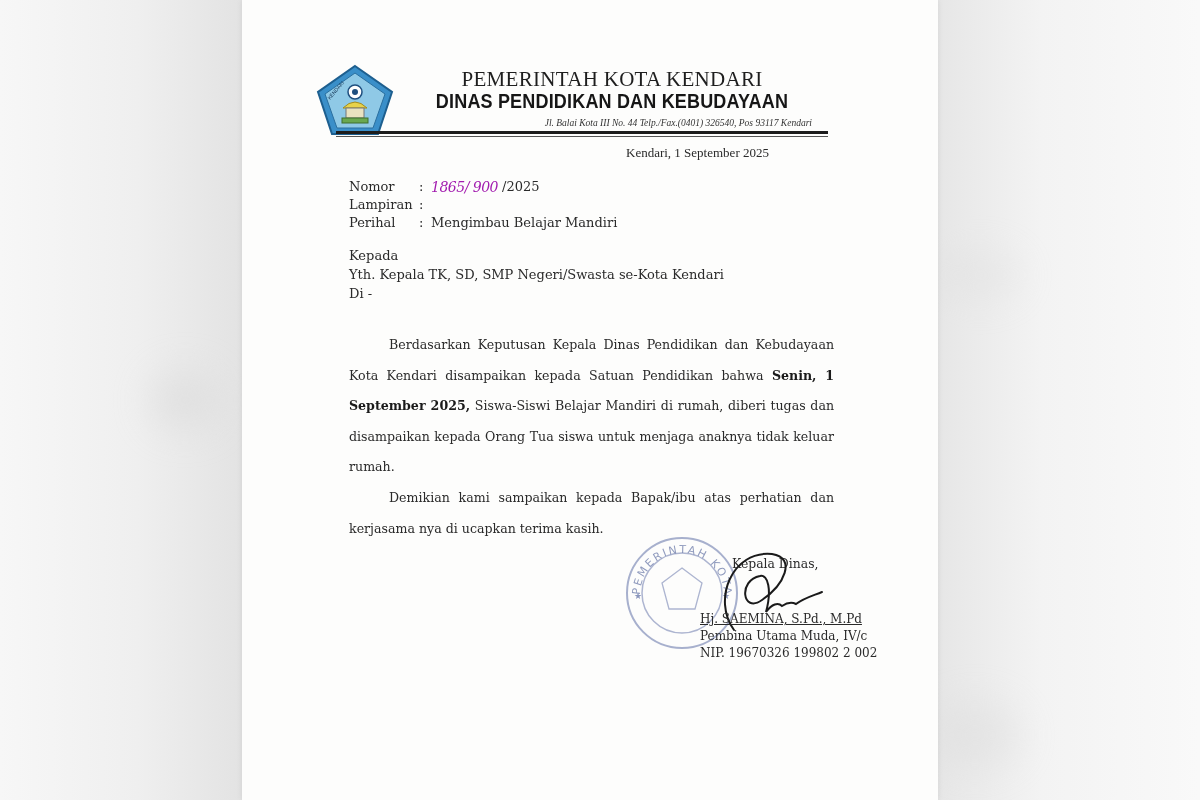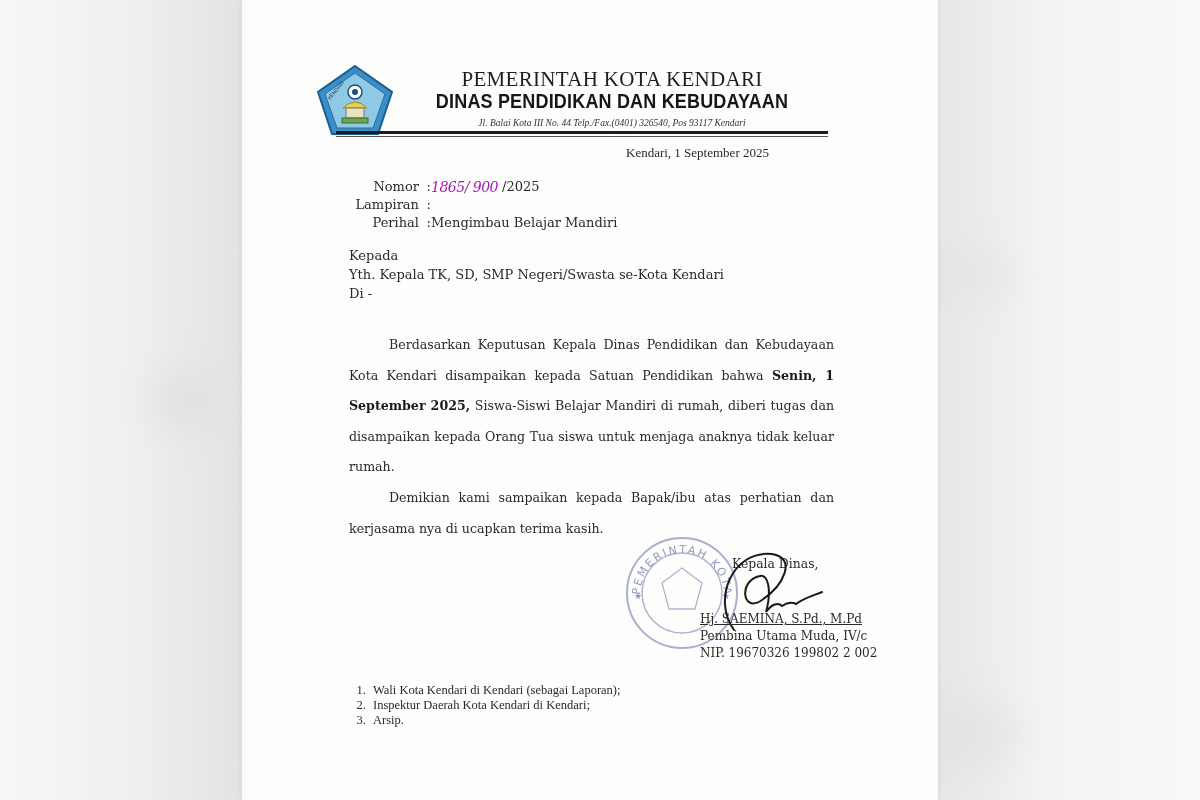--- a/index.html
+++ b/index.html
@@ -32,7 +32,7 @@
     .lh-office { left: 160px; top: 90px; width: 420px; text-align: center;
       font-family: "Liberation Sans", sans-serif; font-weight: bold; font-size: 20px;
       color: #161616; transform: scaleX(.9); transform-origin: center; letter-spacing: .2px; }
-    .lh-addr { left: 170px; top: 118px; width: 400px; text-align: center;
+    .lh-addr { left: 170px; top: 118px; width: 400px; text-align: right;
       font-family: "Liberation Serif", serif; font-style: italic; font-size: 9.5px; color: #333; }
     .rule-thick { left: 94px; top: 131px; width: 492px; height: 3px; background: #1c1c1c; }
     .rule-thin { left: 94px; top: 135.5px; width: 492px; height: 1px; background: #555; }

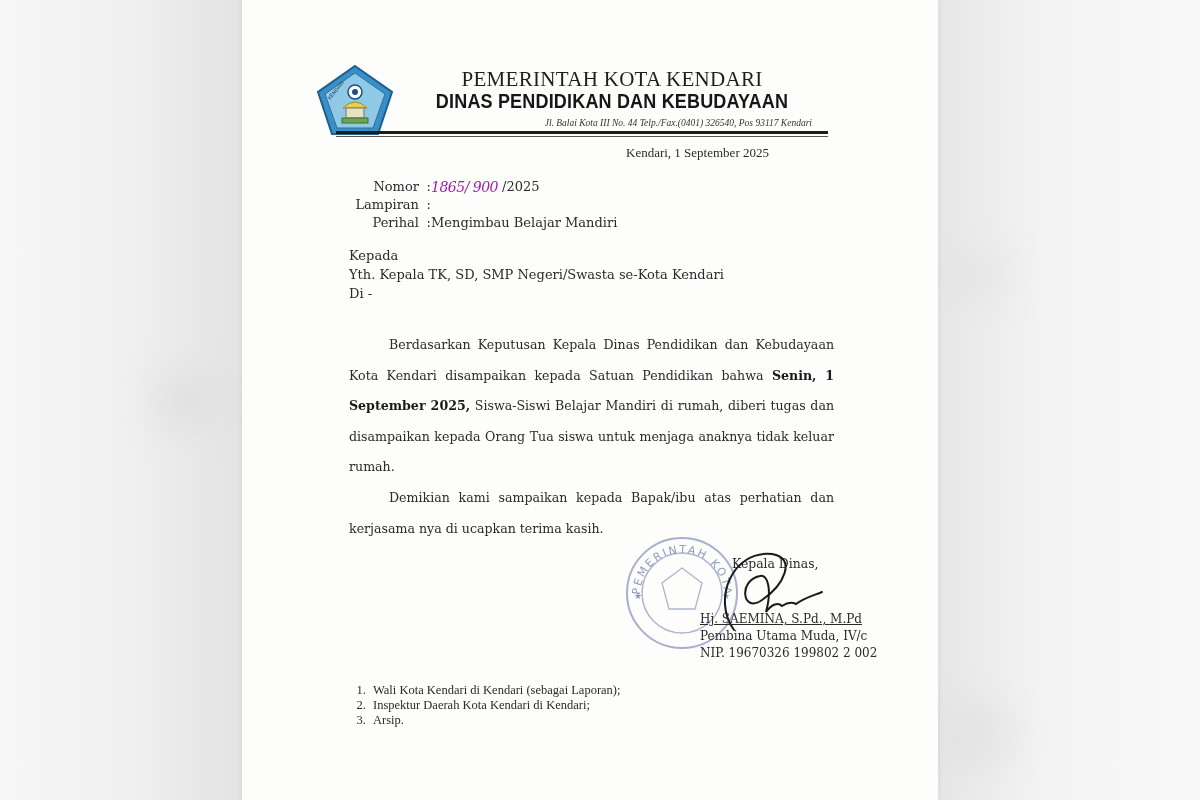--- a/index.html
+++ b/index.html
@@ -40,7 +40,7 @@
     .date { left: 384px; top: 145px; font-size: 13px; font-family: Liberation Serif, serif; }
 
     .meta { left: 107px; top: 178px; font-size: 13px; line-height: 18px; }
-    .meta-row { display: flex; text-align: right; }
+    .meta-row { display: flex; }
     .meta-label { width: 70px; }
     .meta-colon { width: 12px; }
     .hand { font-family: "DejaVu Serif", serif; font-style: italic; color: #a21caf; font-size: 14px; letter-spacing: -.5px; }

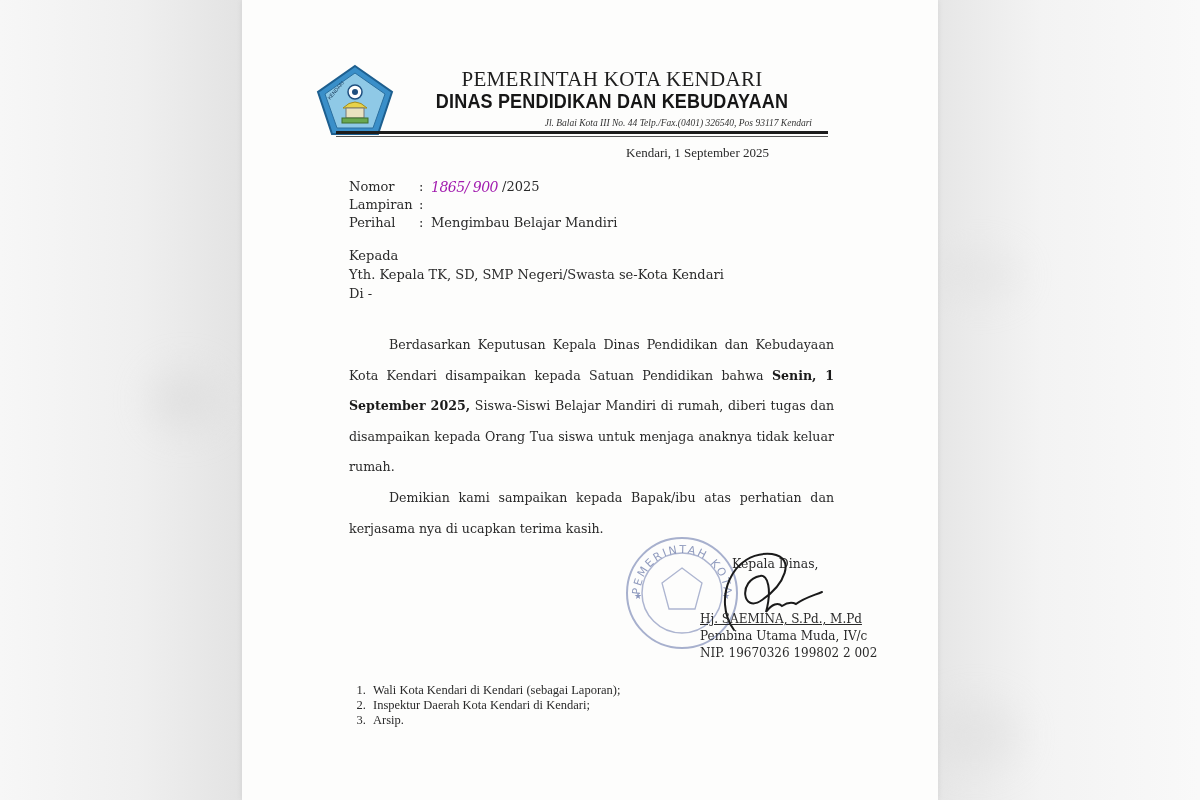--- a/index.html
+++ b/index.html
@@ -155,11 +155,6 @@
   <div class="abs sign-nip">NIP. 19670326 199802 2 002</div>
 
   <div class="abs cc">
-    <ol>
-      <li>Wali Kota Kendari di Kendari (sebagai Laporan);</li>
-      <li>Inspektur Daerah Kota Kendari di Kendari;</li>
-      <li>Arsip.</li>
-    </ol>
   </div>
 </div>
 

